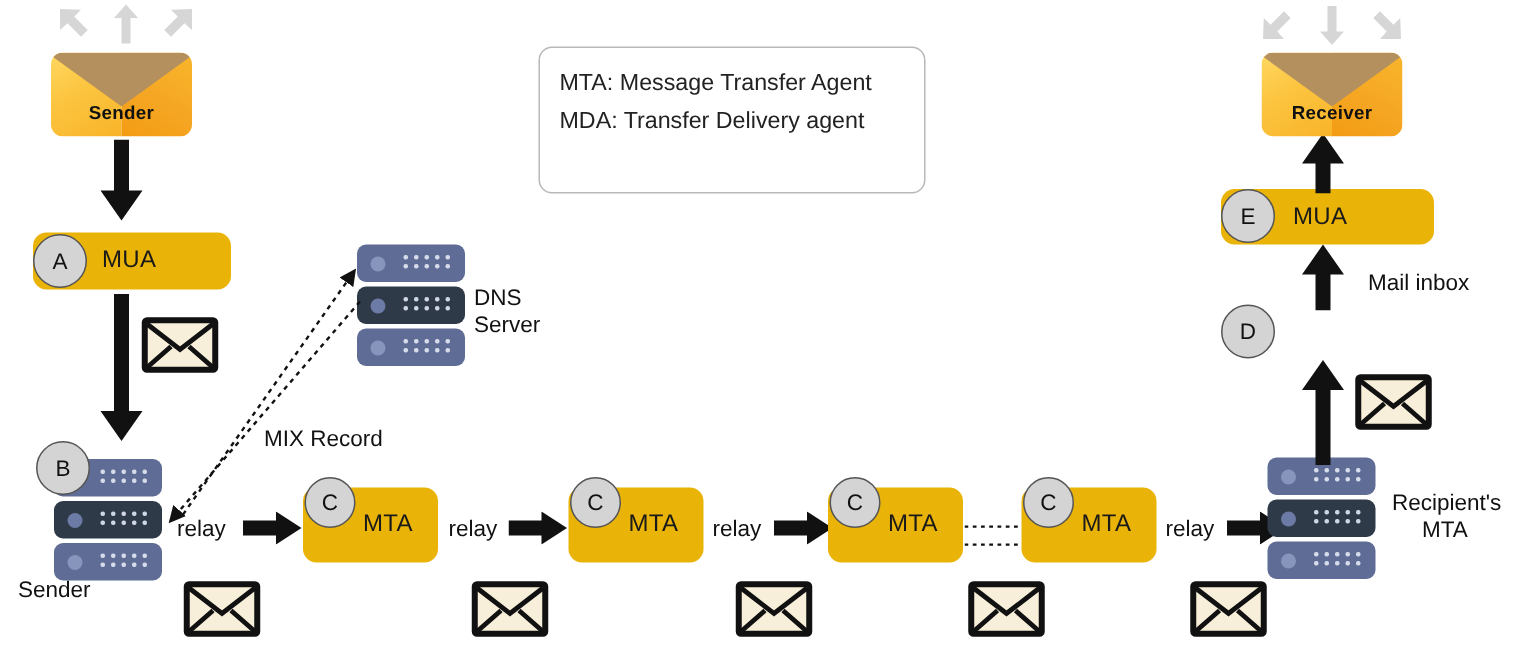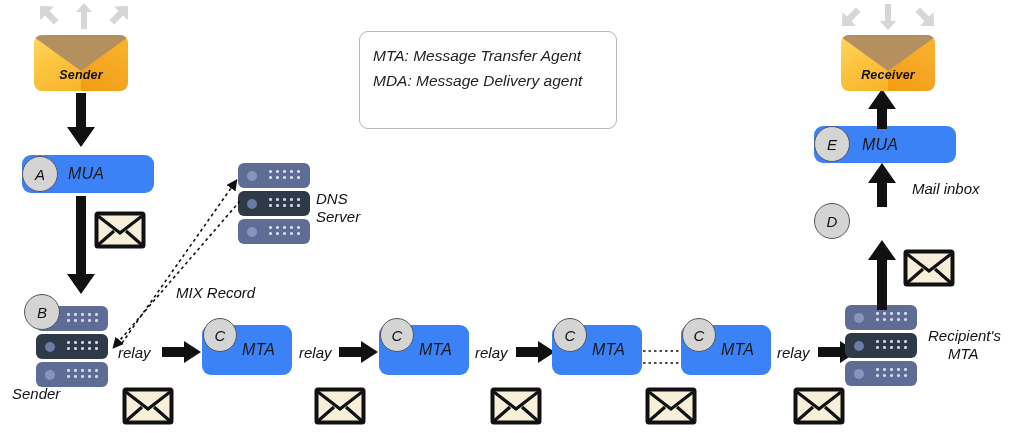--- a/index.html
+++ b/index.html
@@ -9,7 +9,7 @@
     font-family:"Liberation Sans", sans-serif;
     overflow:hidden;
   }
-  #stage{position:relative;width:947px;height:433px;font-style:italic;}
+  #stage{position:relative;width:947px;height:433px;}
 
   
   .agent-box{

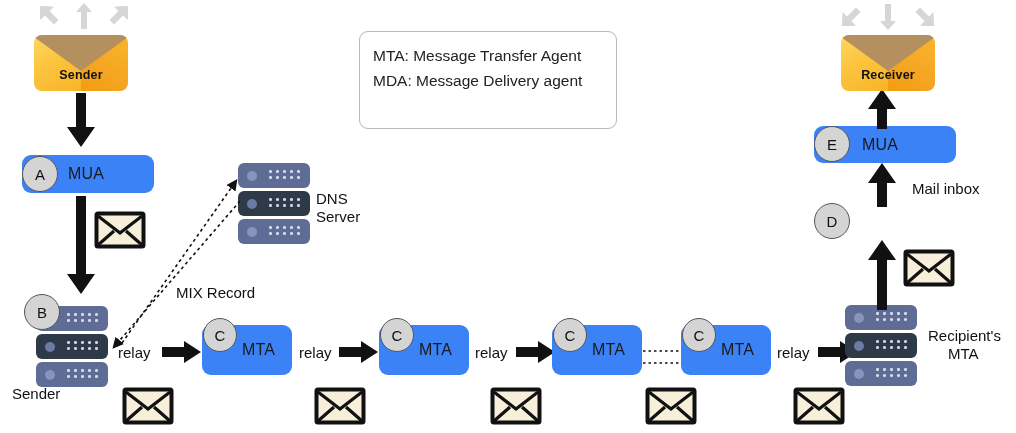--- a/index.html
+++ b/index.html
@@ -117,7 +117,7 @@
 
   <div id="legend">
     <div>MTA: Message Transfer Agent</div>
-    <div>MDA: Message Delivery agent</div>
+    <div>MDA: Transfer Delivery agent</div>
   </div>
 
   <svg class="garrow" style="left:34px;top:2px;" width="100" height="30" viewBox="0 0 100 30">

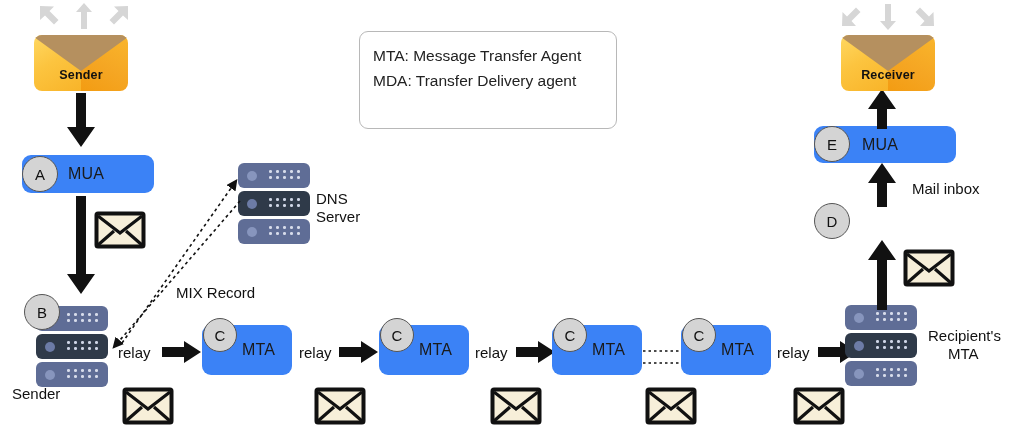--- a/index.html
+++ b/index.html
@@ -14,7 +14,7 @@
   
   .agent-box{
     position:absolute;
-    background:#3b82f6;
+    background:#eab308;
     border-radius:9px;
     display:flex;align-items:center;
     box-sizing:border-box;

